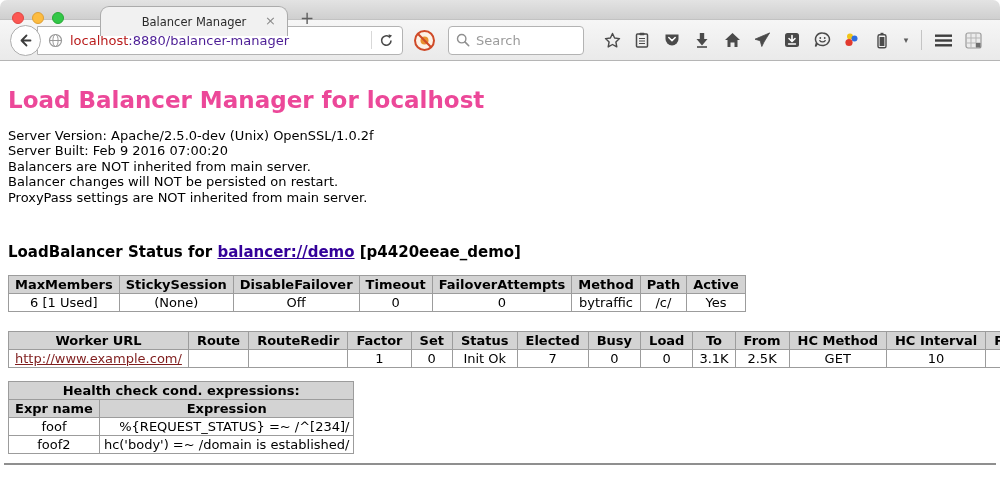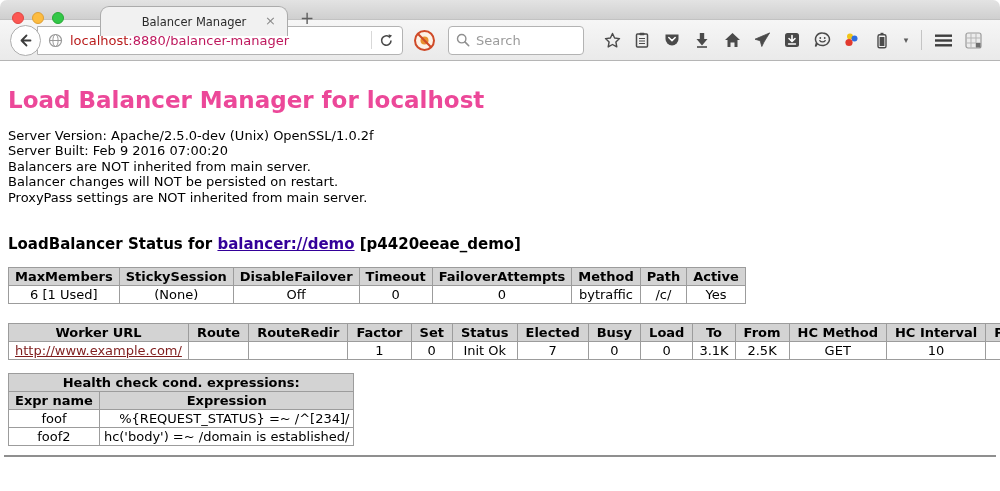--- a/index.html
+++ b/index.html
@@ -30,7 +30,7 @@
             display:flex; align-items:center; padding:0 8px 0 10px; flex:0 0 auto; }
   .url-text { font-size:13px; margin-left:7px; white-space:nowrap; overflow:hidden; flex:1; }
   .url-domain { color:#b91c1c; }
-  .url-path { color:#be185d; }
+  .url-path { color:#4c1d95; }
   .urlbar-divider { width:1px; height:18px; background:#d8d8d8; margin:0 7px; }
   .blocked { width:23px; height:23px; margin-left:10px; flex:0 0 auto; }
   .searchbar { margin-left:12px; width:136px; height:29px; background:#fff; border:1px solid #b3b3b3; border-radius:4px;

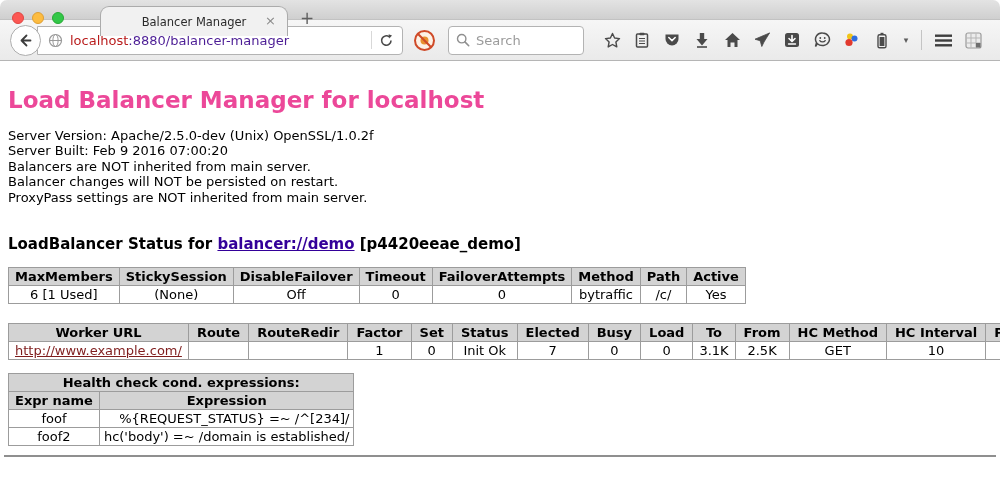--- a/index.html
+++ b/index.html
@@ -48,7 +48,7 @@
   .content { padding:0 8px; background:#fff; }
   h1.page-title { font-size:23px; font-weight:bold; color:#ec4899; padding-top:26px; letter-spacing:0; }
   .info { margin-top:15px; font-size:13px; line-height:15.4px; color:#000; }
-  h3.status { margin-top:30px; font-size:15px; font-weight:bold; color:#000; }
+  h3.status { margin-top:38px; font-size:15px; font-weight:bold; color:#000; }
   h3.status a { color:#330099; text-decoration:underline; }
 
   table { border-collapse:collapse; font-size:13px; color:#000; }

